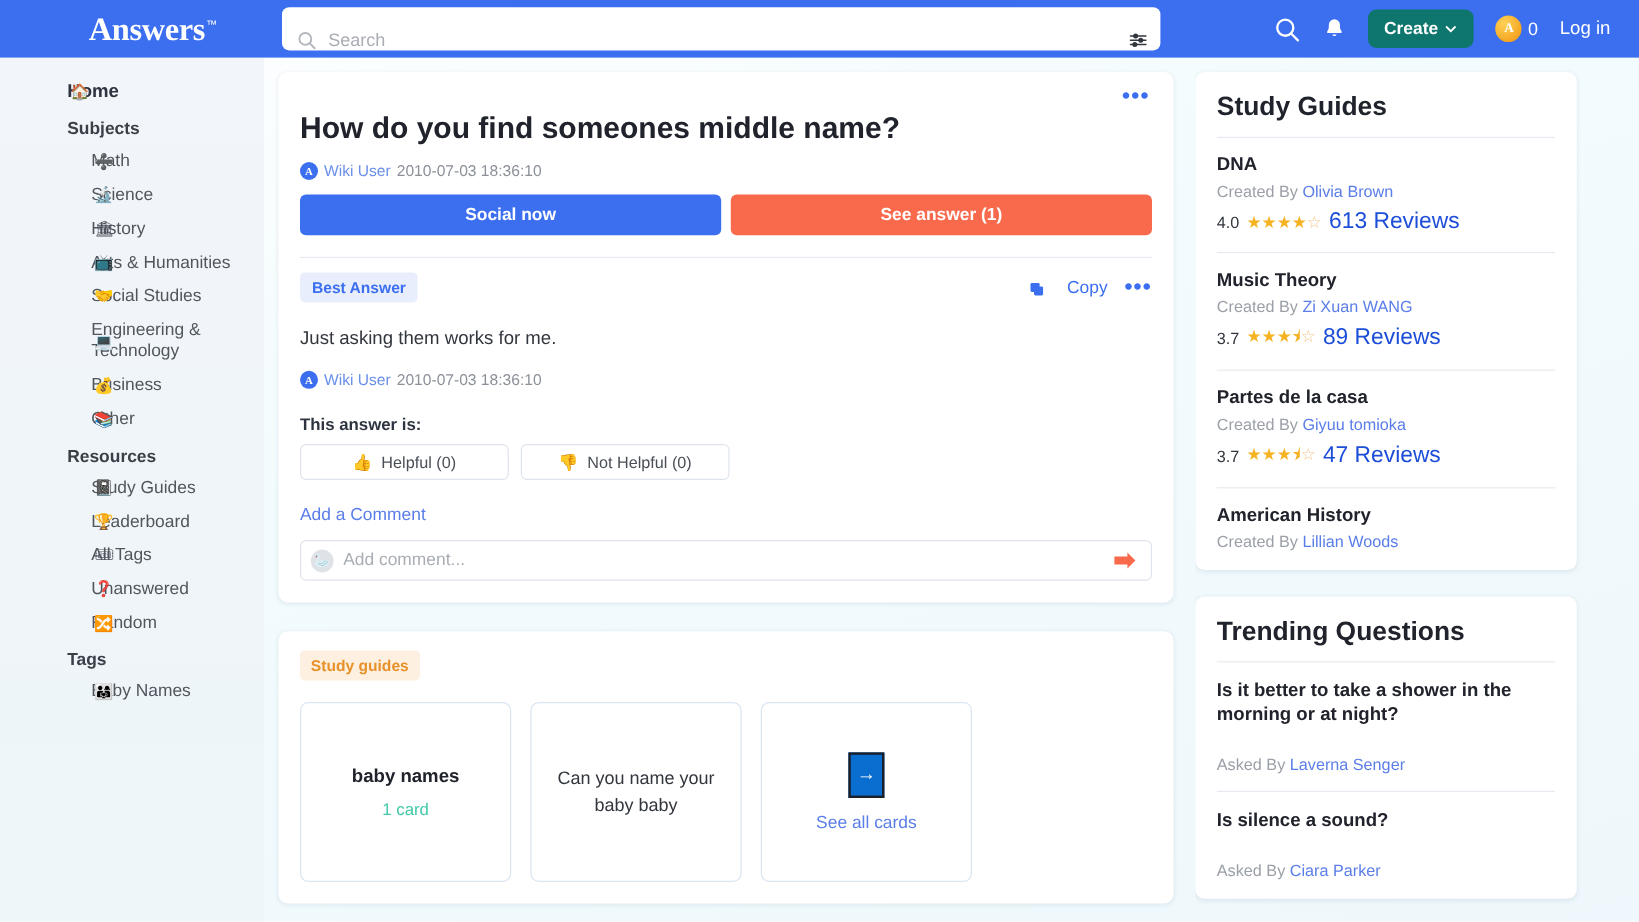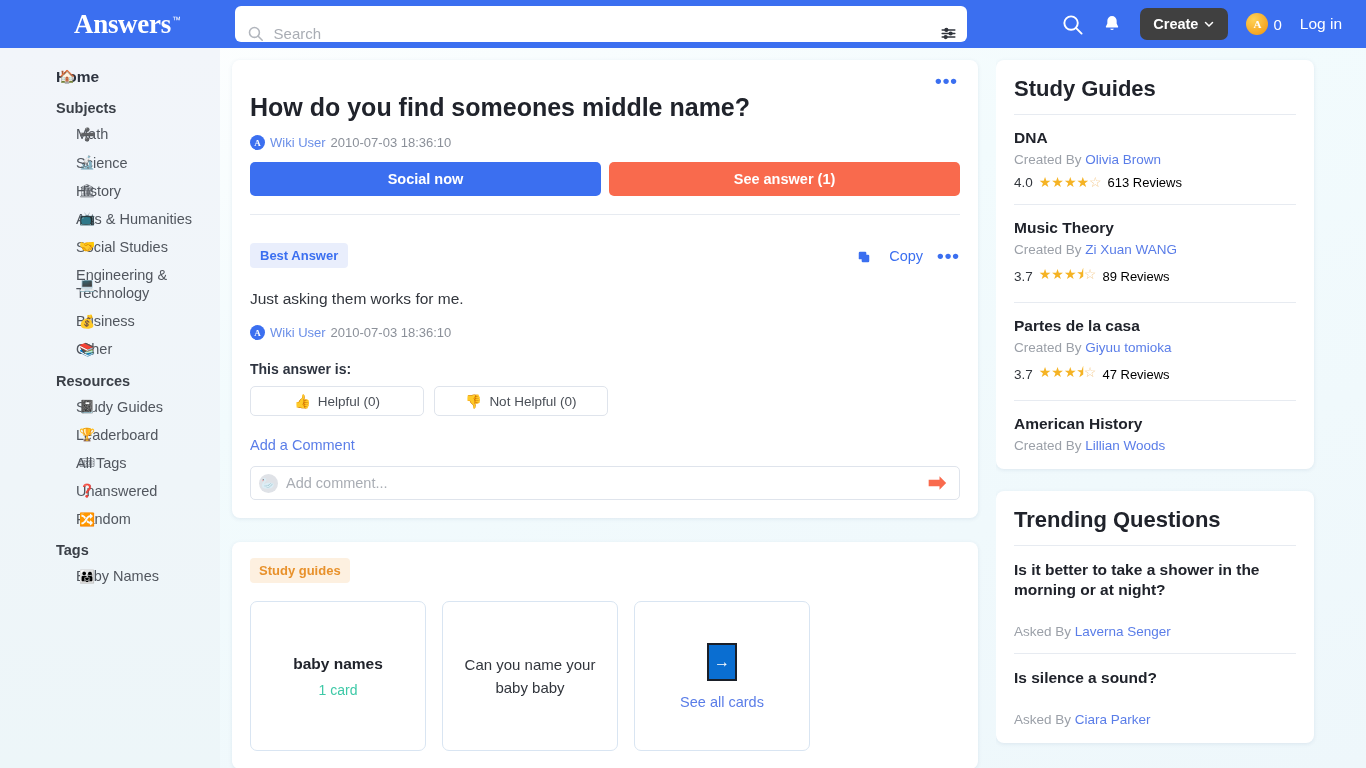--- a/index.html
+++ b/index.html
@@ -74,7 +74,7 @@
   }
   .hdr-icon { cursor: pointer; display: flex; align-items: center; }
   .create-btn {
-    background: #404040;
+    background: #0f766e;
     color: #ffffff;
     border: none;
     border-radius: 7px;

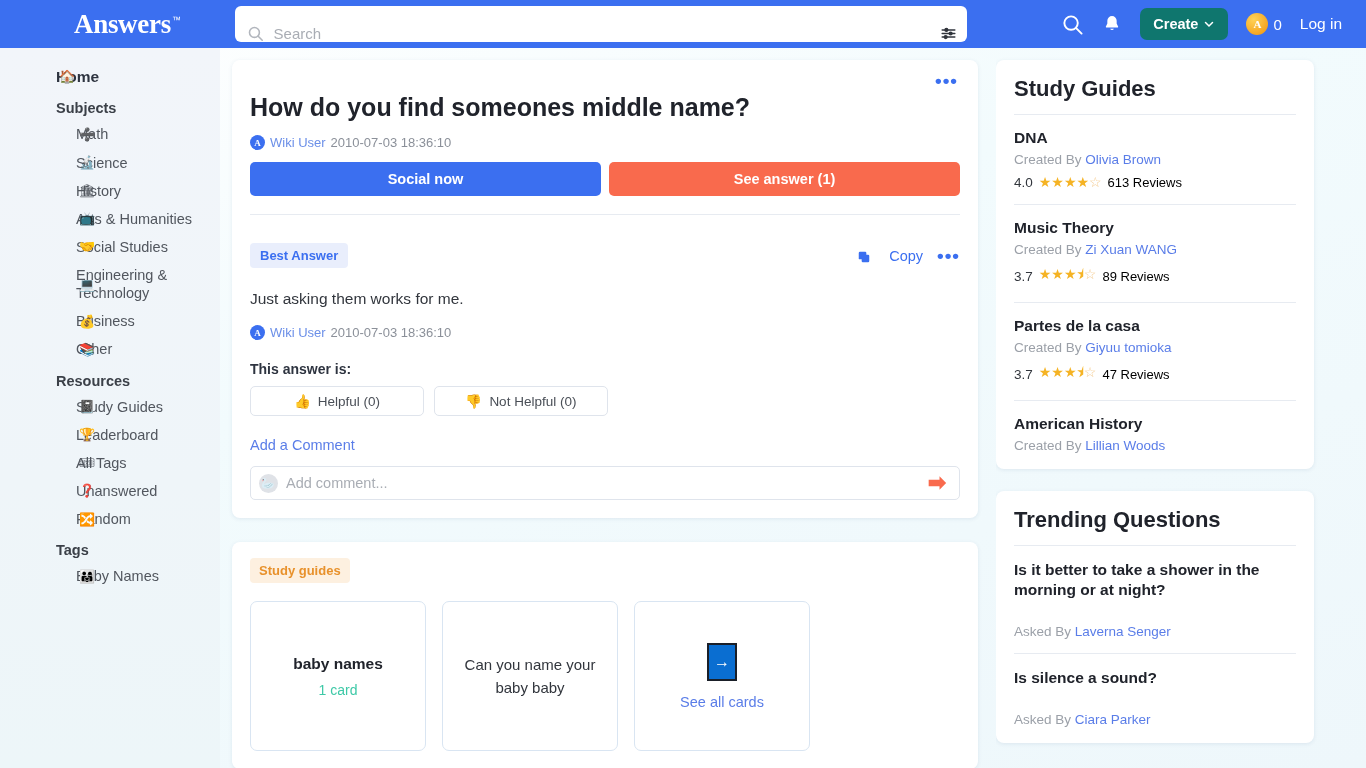--- a/index.html
+++ b/index.html
@@ -273,7 +273,7 @@
   .rating { display: flex; align-items: center; gap: 6px; margin-top: 7px; font-size: 13.5px; color: #32363d; }
   .stars { color: #F5B324; font-size: 14px; letter-spacing: 0px; }
   .stars .off { color: #f3c98d; }
-  .reviews { color: #000000; font-size: 13px; }
+  .reviews { color: #1d4ed8; font-size: 19px; }
 
   .rail-card-2 { margin-top: 22px; }
   .trend { padding: 14px 0 0 0; }

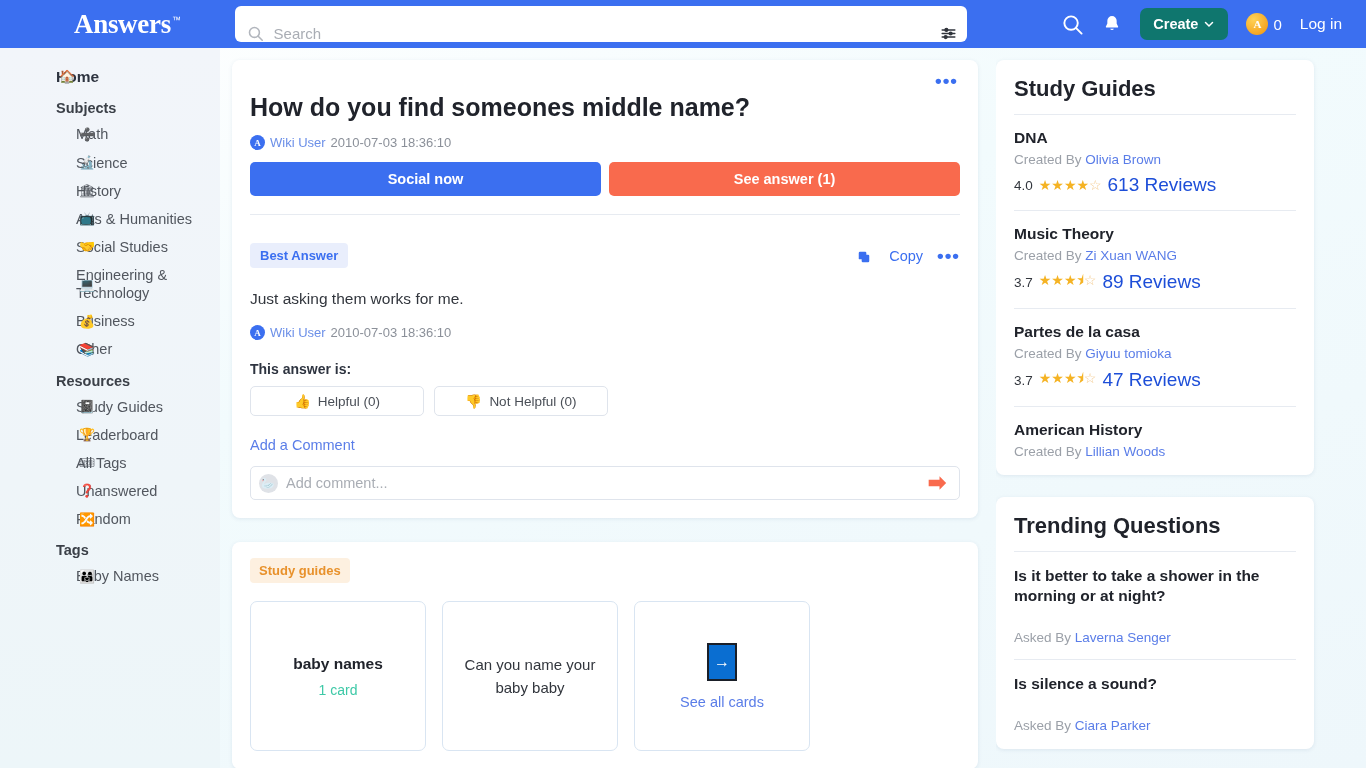--- a/index.html
+++ b/index.html
@@ -183,7 +183,7 @@
 
   .divider { height: 1px; background: #e7ebf1; margin: 18px 0 0 0; }
 
-  .ans-head { display: flex; align-items: center; margin-top: 28px; }
+  .ans-head { display: flex; align-items: center; margin-top: 12px; }
   .best-badge {
     background: #e9eefc; color: #3B6FF0;
     font-size: 13px; font-weight: bold;

